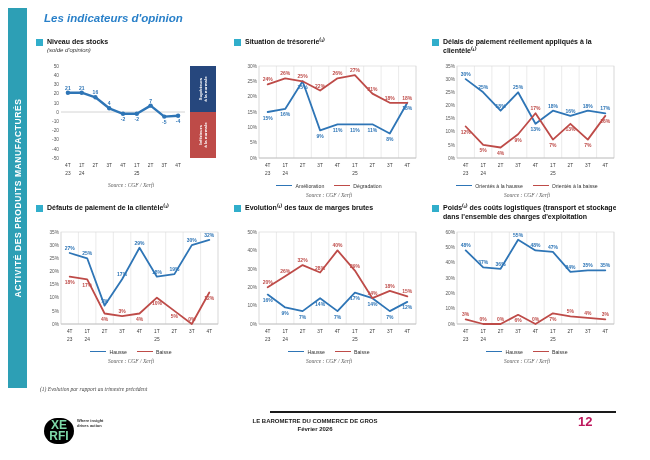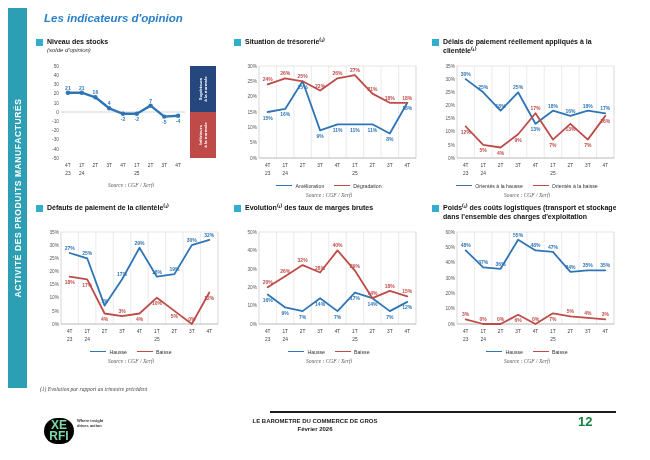--- a/index.html
+++ b/index.html
@@ -42,7 +42,7 @@
   .footer-title{position:absolute;left:230px;top:418px;width:170px;text-align:center;color:#1a1a1a;}
   .footer-title .l1{font-size:6px;font-weight:bold;}
   .footer-title .l2{font-size:6px;font-weight:bold;margin-top:2px;}
-  .page-num{position:absolute;left:578px;top:414px;color:#15803d;font-weight:bold;font-size:13px;}
+  .page-num{position:absolute;left:578px;top:414px;color:#be185d;font-weight:bold;font-size:13px;}
   .corner-v{position:absolute;left:645px;top:395px;width:3px;height:57px;background:#29ABC4;}
   .corner-h{position:absolute;left:626px;top:449px;width:22px;height:3px;background:#29ABC4;}
   .side-note{position:absolute;left:637px;top:88px;transform:rotate(90deg);transform-origin:0 0;

